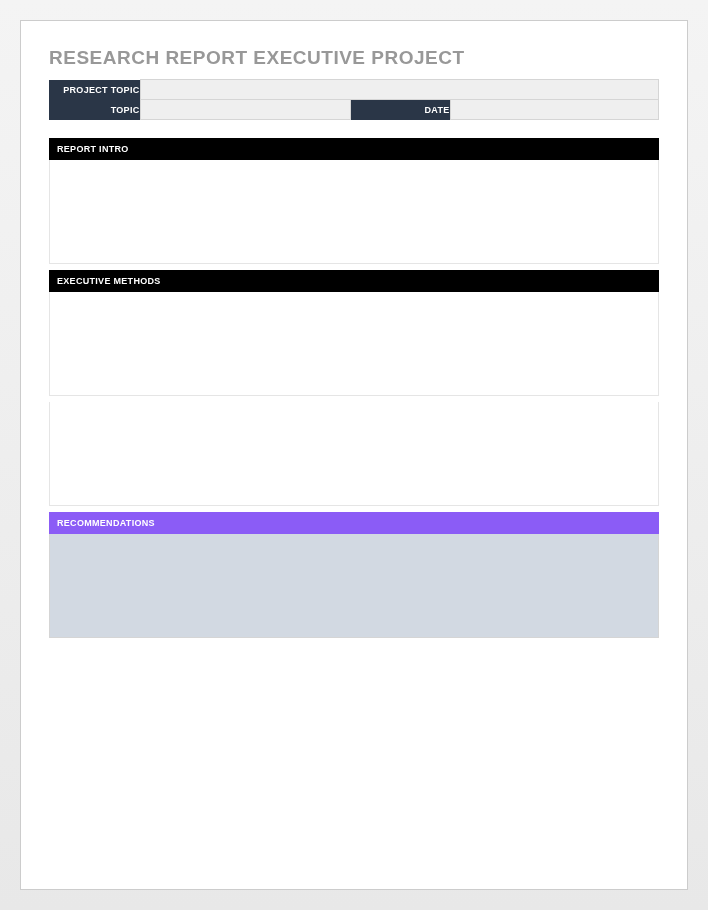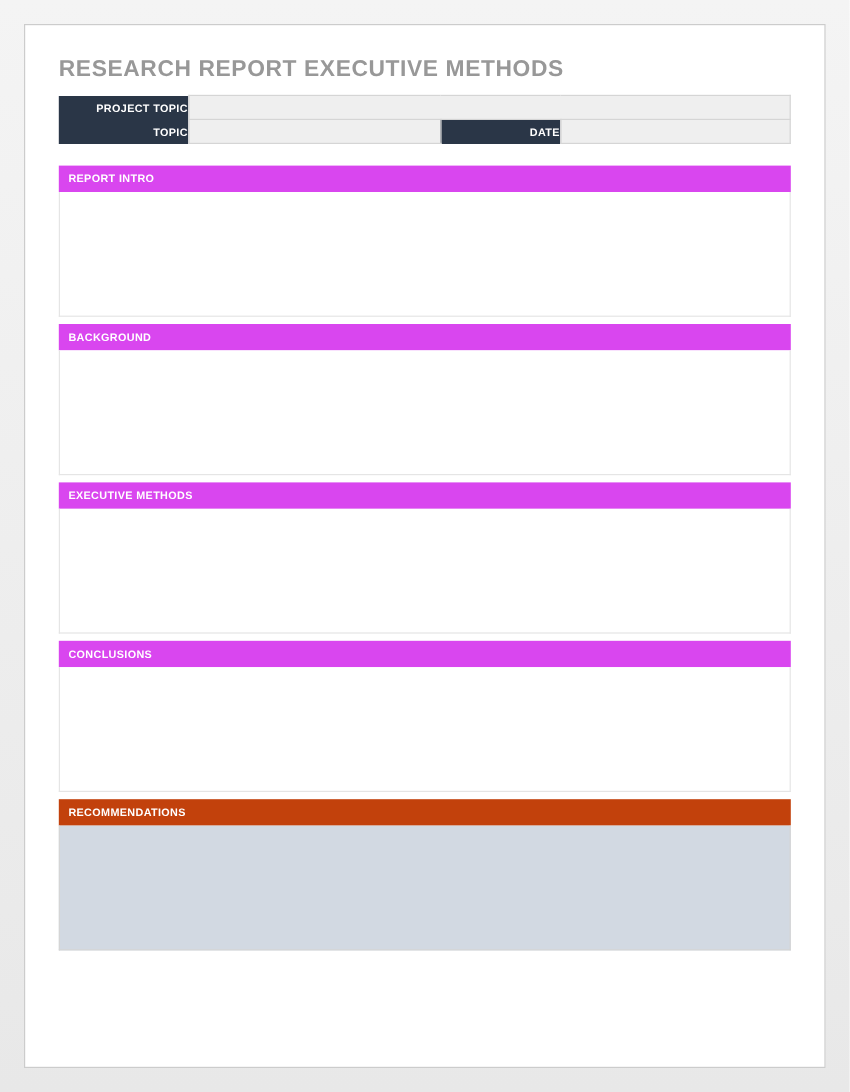--- a/index.html
+++ b/index.html
@@ -91,7 +91,7 @@
 <body>
 
 <div class="page">
-  <div class="title">RESEARCH REPORT EXECUTIVE METHODS</div>
+  <div class="title">RESEARCH REPORT EXECUTIVE PROJECT</div>
 
   <table class="header-table">
     <tbody>

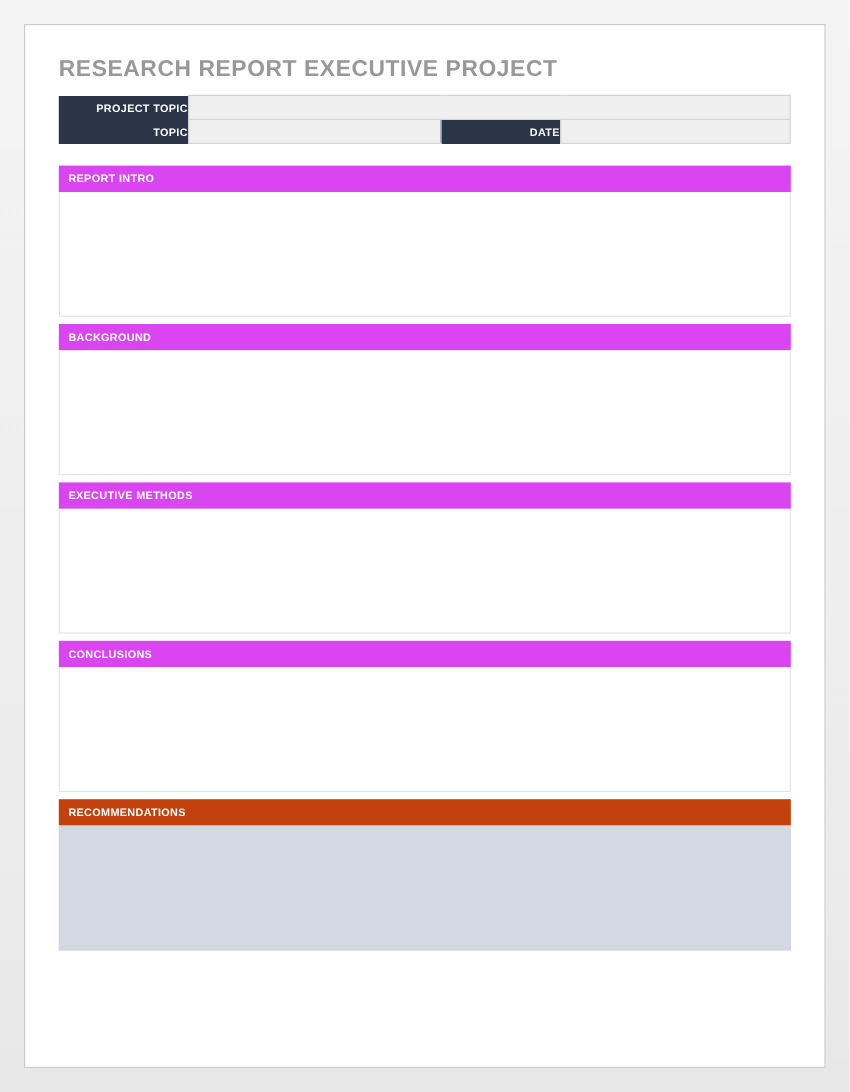--- a/index.html
+++ b/index.html
@@ -44,7 +44,7 @@
       font-weight: bold;
       text-align: right;
       padding-right: 6px;
-      width: 108px;
+      width: 91px;
       letter-spacing: 0.3px;
       vertical-align: middle;
     }

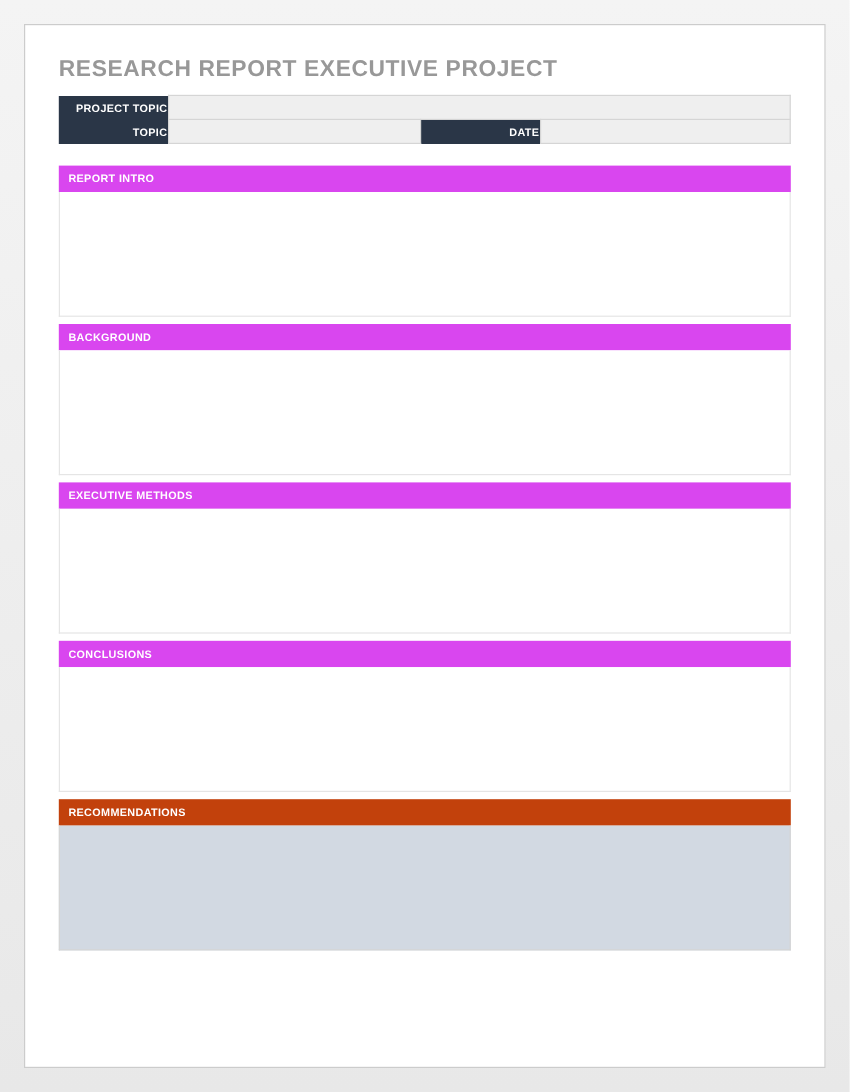--- a/index.html
+++ b/index.html
@@ -62,7 +62,7 @@
       margin-bottom: 6px;
     }
     .section-header {
-      background: #d946ef;
+      background: #000000;
       color: #ffffff;
       font-size: 9px;
       font-weight: bold;

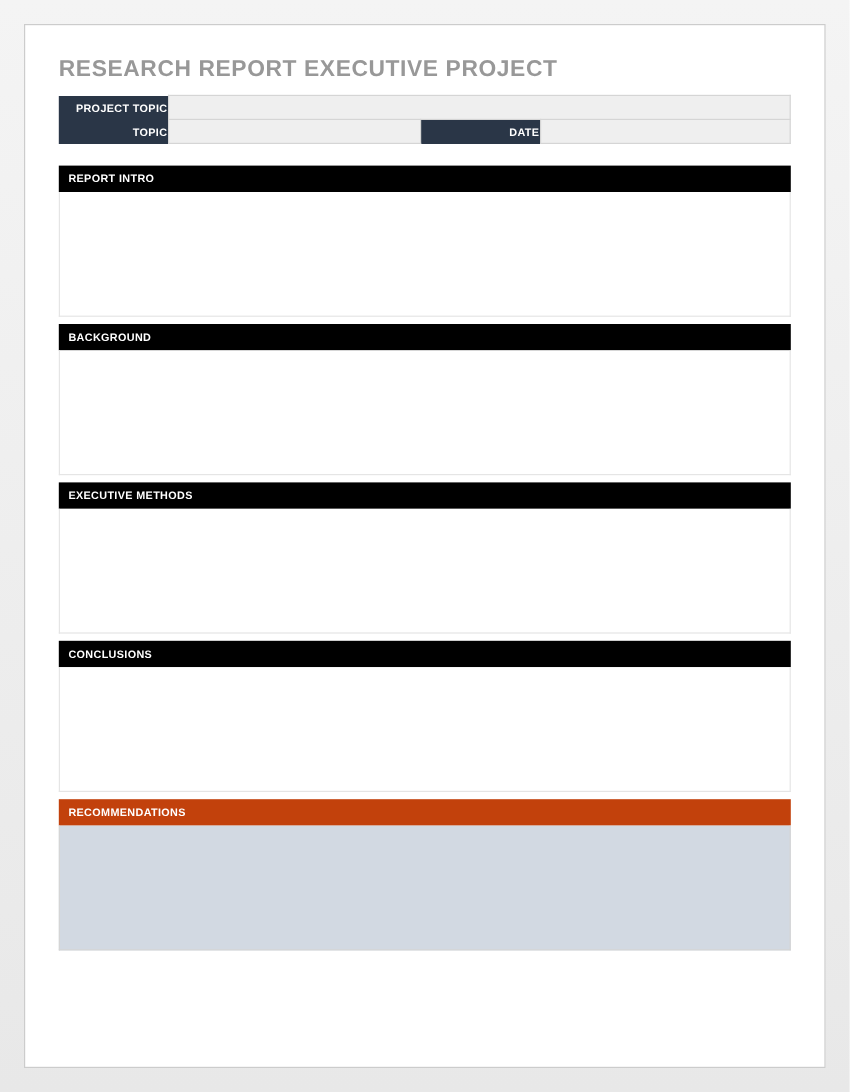--- a/index.html
+++ b/index.html
@@ -113,10 +113,6 @@
     <div class="section-body"></div>
   </div>
 
-  <div class="section">
-    <div class="section-header">BACKGROUND</div>
-    <div class="section-body"></div>
-  </div>
 
   <div class="section">
     <div class="section-header">EXECUTIVE METHODS</div>

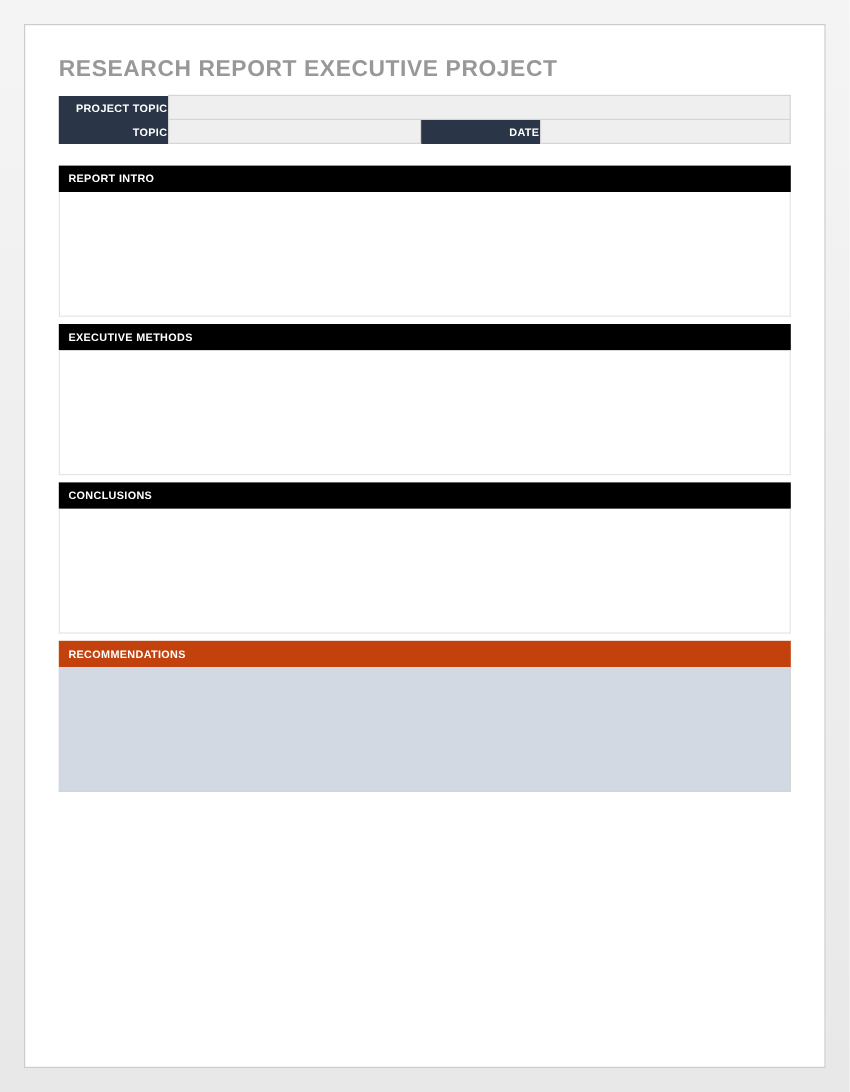--- a/index.html
+++ b/index.html
@@ -120,7 +120,6 @@
   </div>
 
   <div class="section">
-    <div class="section-header">CONCLUSIONS</div>
     <div class="section-body"></div>
   </div>
 

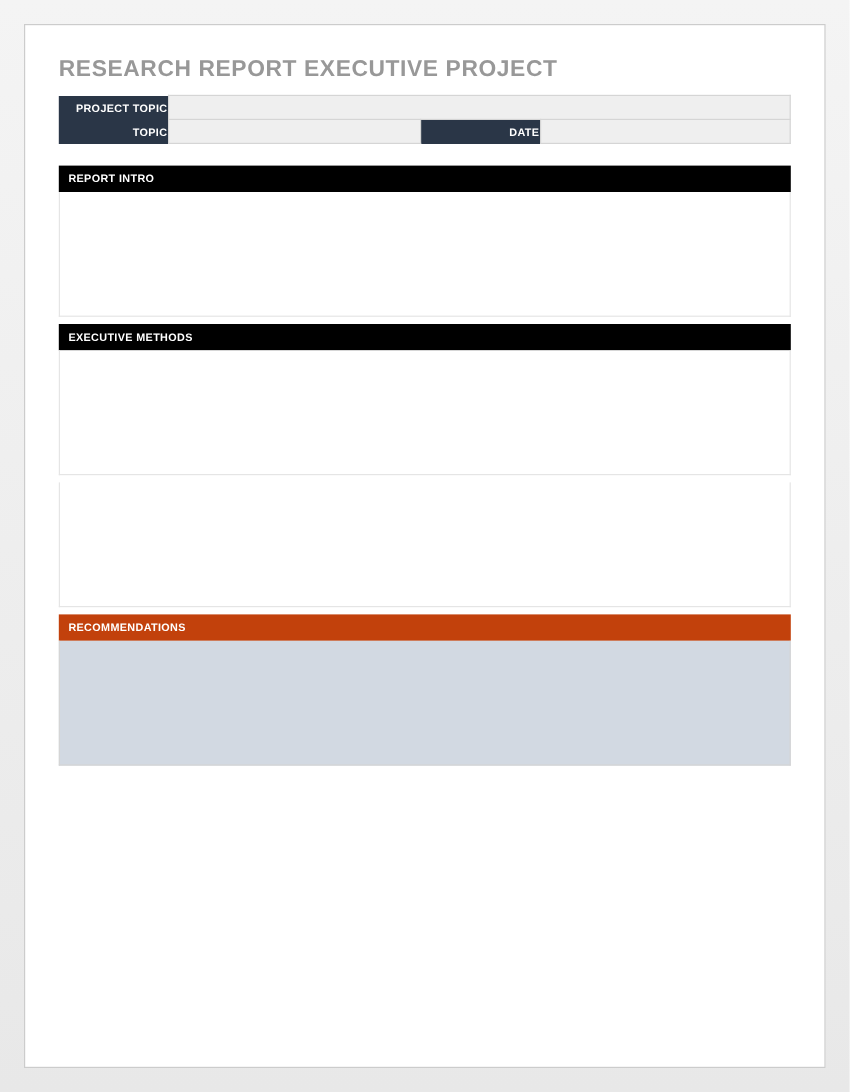--- a/index.html
+++ b/index.html
@@ -84,7 +84,7 @@
       border-bottom: 1px solid #d5d5d5;
     }
     .section-header-dark {
-      background: #c2410c;
+      background: #8b5cf6;
     }
   </style>
 </head>

